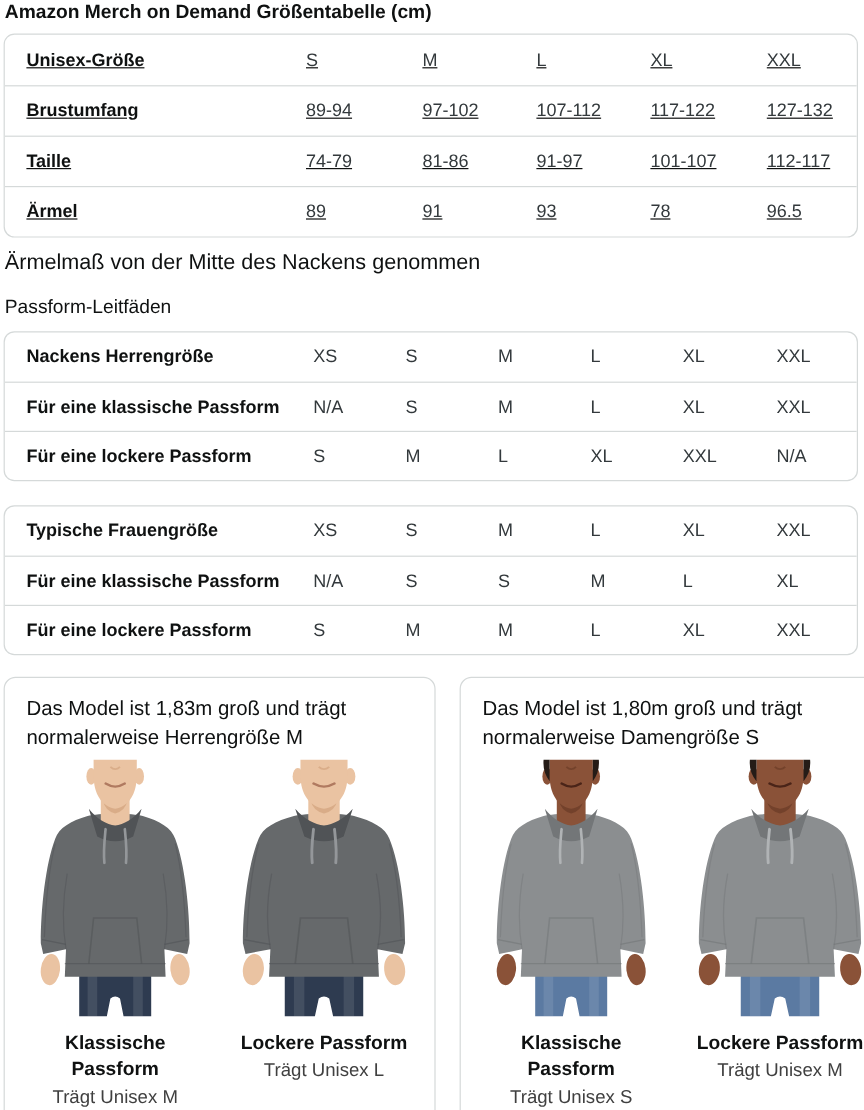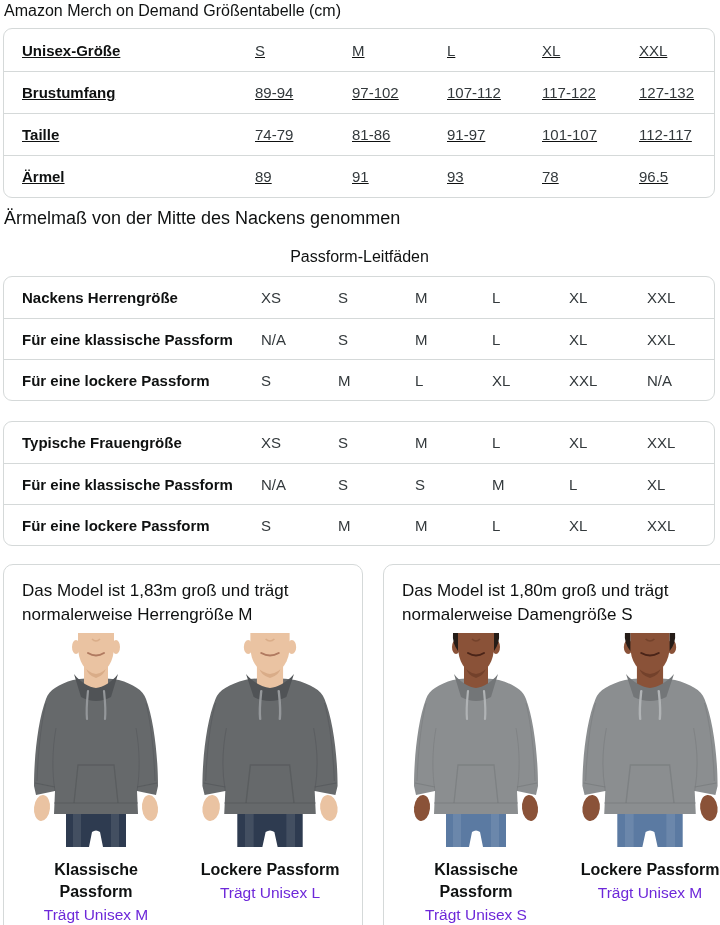--- a/index.html
+++ b/index.html
@@ -16,7 +16,7 @@
     overflow:hidden;
   }
   .page{padding:2px 5px 0 3px; width:720px;}
-  .page-title{font-size:16px; font-weight:400; line-height:18px; margin-left:1px; letter-spacing:0;}
+  .page-title{font-size:16px; font-weight:700; line-height:18px; margin-left:1px; letter-spacing:0;}
   .tbl{border:1px solid var(--border,#d5d9d9); border-radius:9px; background:#fff; overflow:hidden;}
   .tbl-sizes{margin-top:8px;}
   .trow{display:grid; align-items:center; padding-left:18px;}

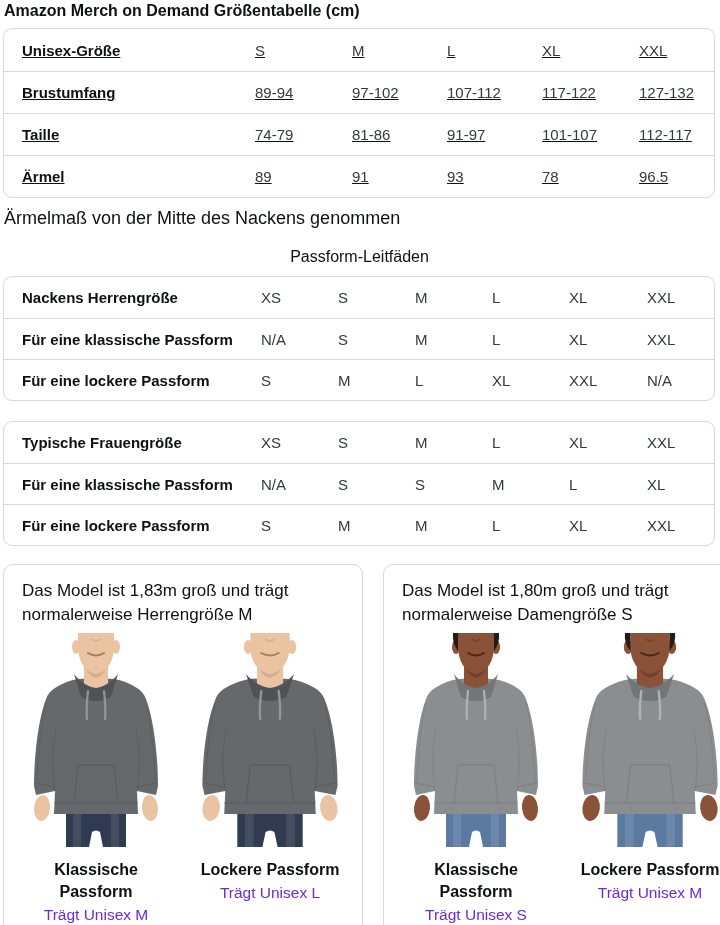--- a/index.html
+++ b/index.html
@@ -26,7 +26,7 @@
   .tlabel{font-weight:700; font-size:15px;}
   .tval{font-size:15px; color:var(--secondary_text,#33393c);}
   .note{font-size:18px; line-height:16px; margin:12px 0 0 1px;}
-  .section-heading{font-size:16px; font-weight:400; line-height:18px; margin:22px 0 0 1px;text-align:center;}
+  .section-heading{font-size:16px; font-weight:400; line-height:18px; margin:22px 0 0 1px;}
   .tbl-fit-1{margin-top:10px;}
   .tbl-fit-2{margin-top:20px;}
   .cards{display:flex; gap:20px; margin-top:18px;}

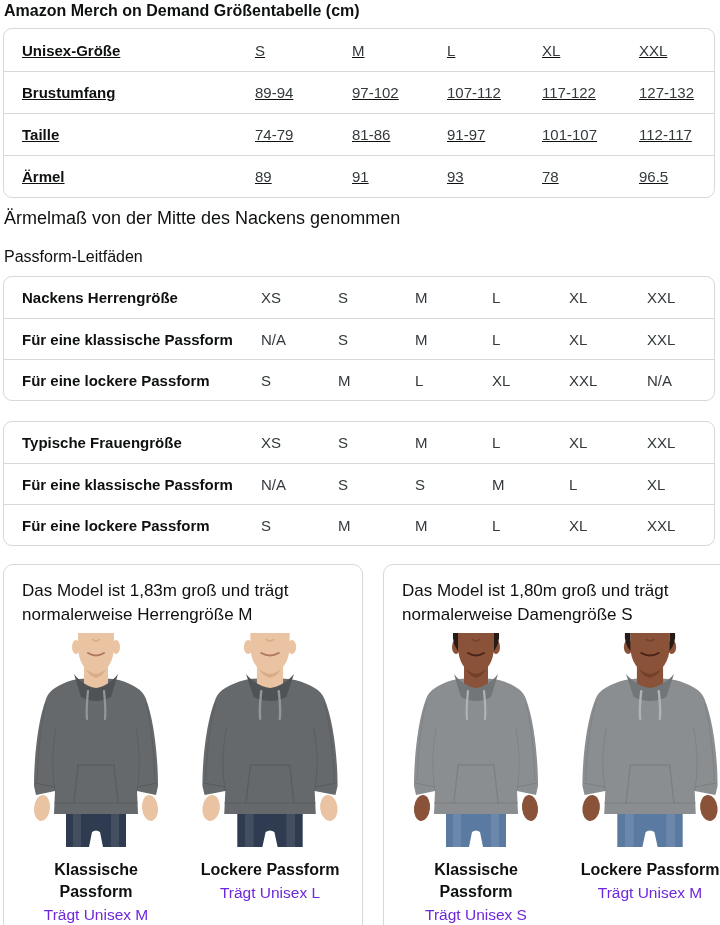--- a/index.html
+++ b/index.html
@@ -38,7 +38,7 @@
   .figure-loose .model-svg use{transform:scaleX(1.09); transform-origin:75px 0;}
   .figcap{text-align:center; margin-top:12px;}
   .fit-label{font-weight:700; font-size:16px; line-height:22px;}
-  .wears-label{font-size:15.5px; line-height:23px; color:#6d28d9;}
+  .wears-label{font-size:15.5px; line-height:23px; color:#404040;}
   .card-male{ --skin:var(--skin_male); --skin-dark:#d3a47f; --hoodie:var(--hoodie_male);
     --hoodie-dark:#505356; --jeans:var(--jeans_male); --hair:transparent; --mouth:#b07a60; --string:#94979a;}
   .card-female{ --skin:var(--skin_female); --skin-dark:#6b3c27; --hoodie:var(--hoodie_female);

